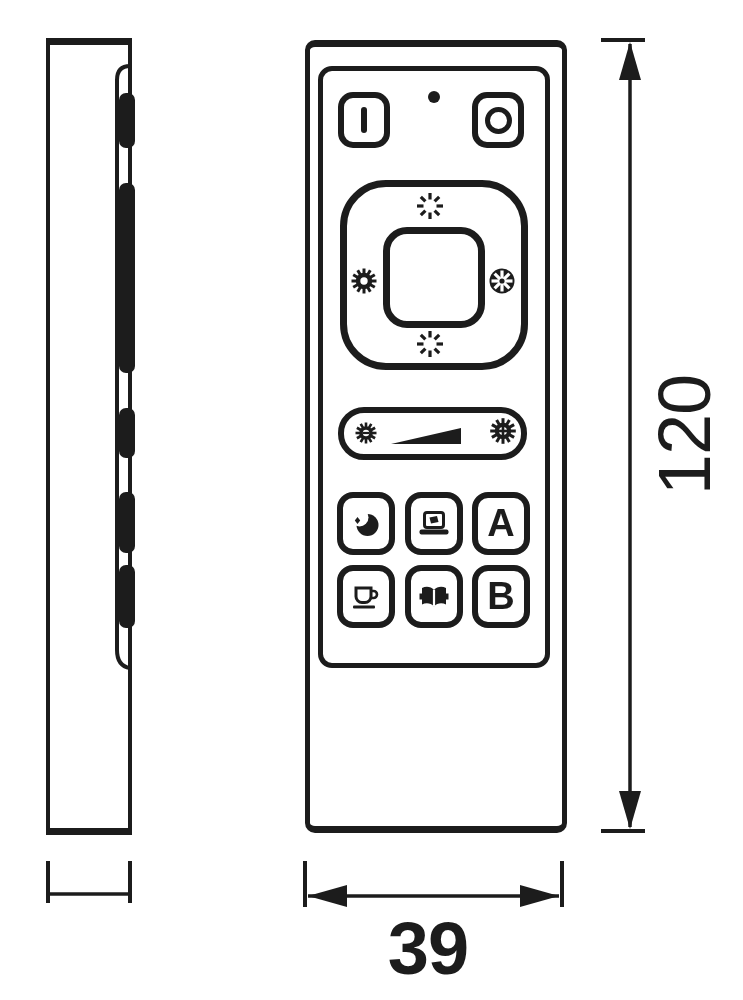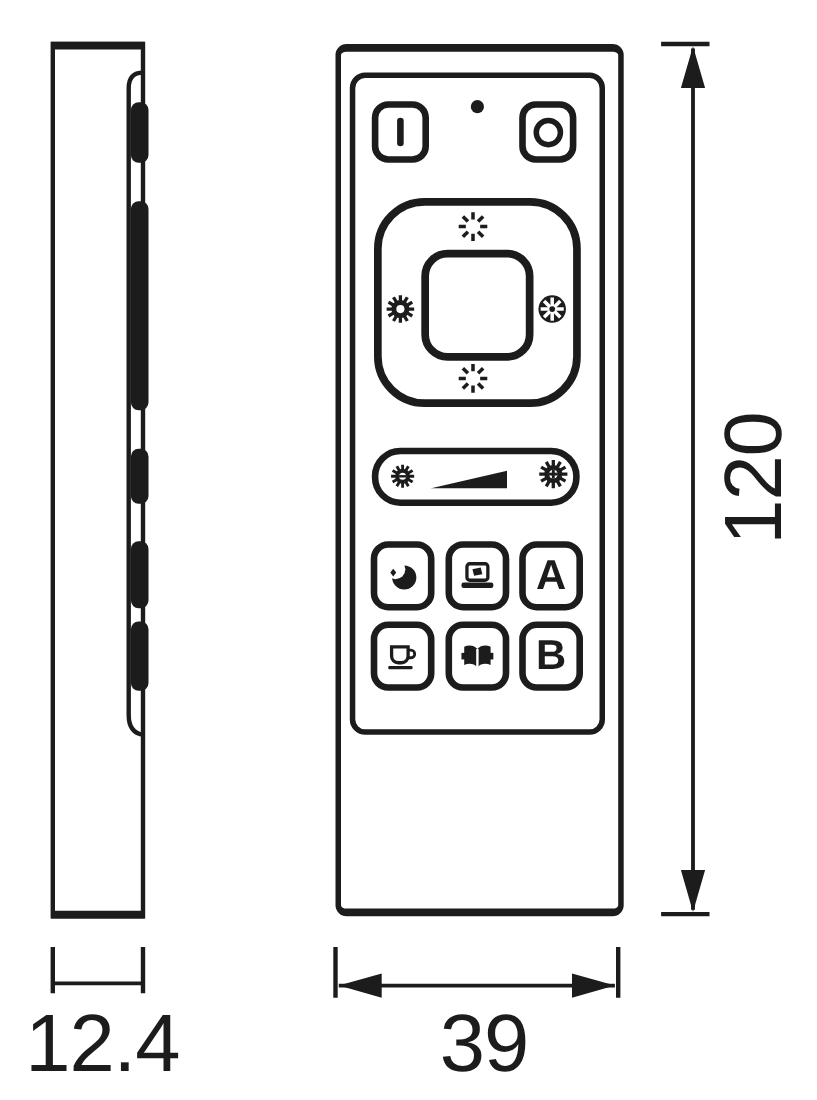--- a/index.html
+++ b/index.html
@@ -252,7 +252,6 @@
     <line x1="90" y1="6" x2="90" y2="48" stroke="#1c1c1c" stroke-width="4"></line>
     <line x1="8" y1="39" x2="90" y2="39" stroke="#1c1c1c" stroke-width="3.5"></line>
   </svg>
-  <div class="dim-label" style="left:15px;top:912px;width:156px;">12.4</div>
 
 </div>
 

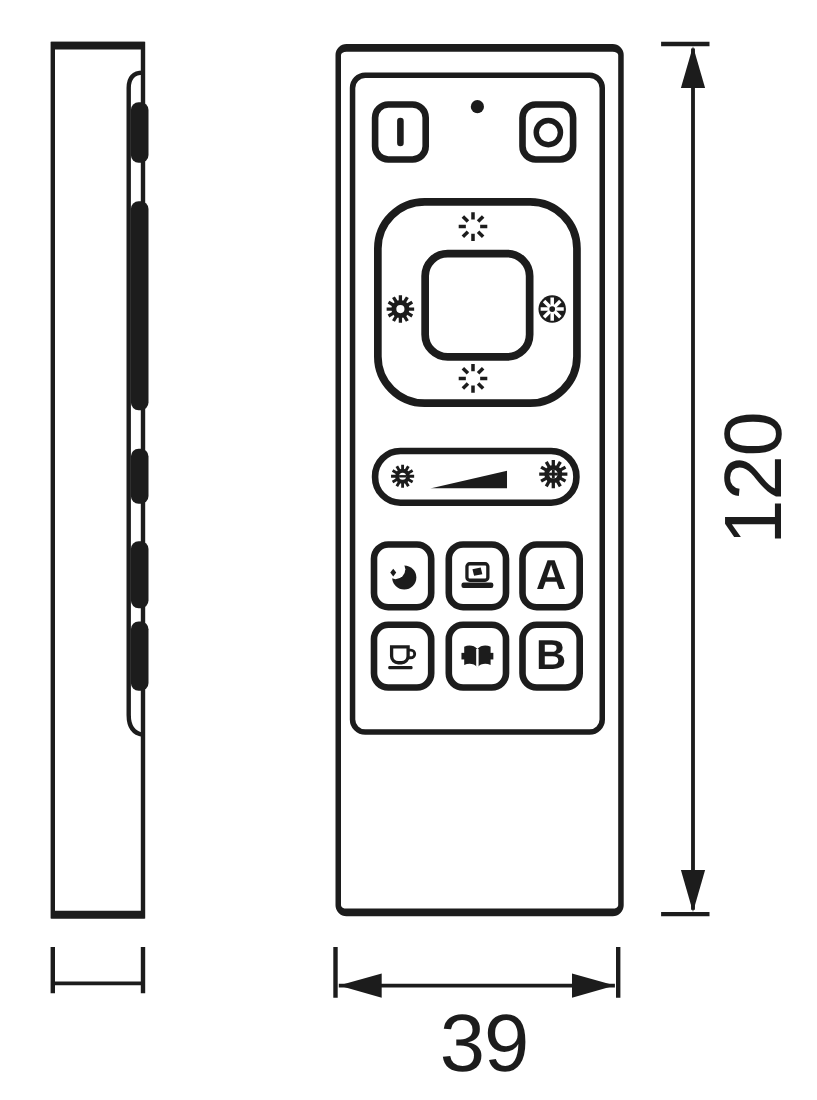--- a/index.html
+++ b/index.html
@@ -245,7 +245,7 @@
     <polygon points="13,41 52,30 52,52" fill="#1c1c1c"></polygon>
     <polygon points="264,41 225,30 225,52" fill="#1c1c1c"></polygon>
   </svg>
-  <div class="dim-label" style="left:340px;top:912px;width:200px;">39</div>
+  <div class="dim-label" style="left:328px;top:912px;width:200px;font-weight:bold;">39</div>
 
   <svg class="abs" style="left:40px;top:855px;" width="105" height="56" viewBox="0 0 105 56">
     <line x1="8" y1="6" x2="8" y2="48" stroke="#1c1c1c" stroke-width="4"></line>

